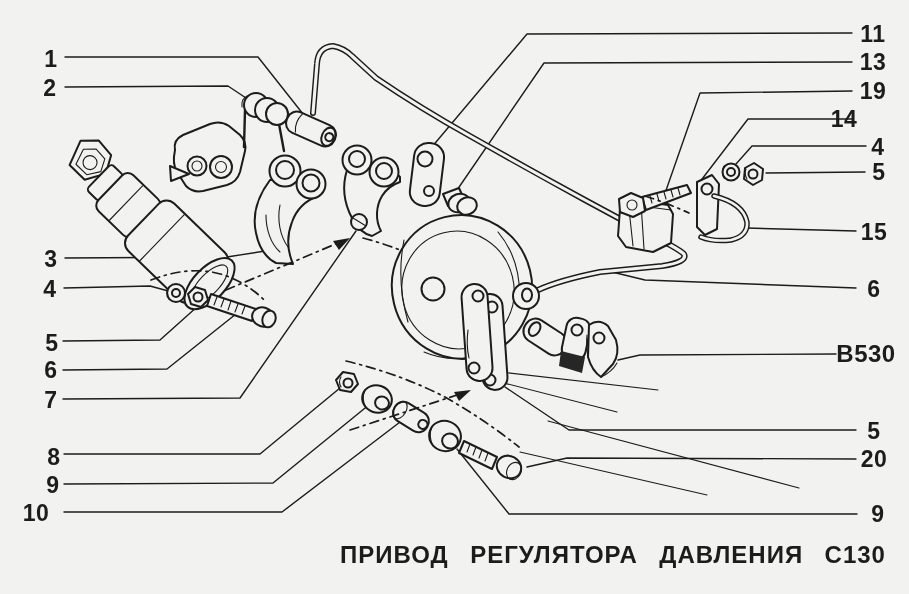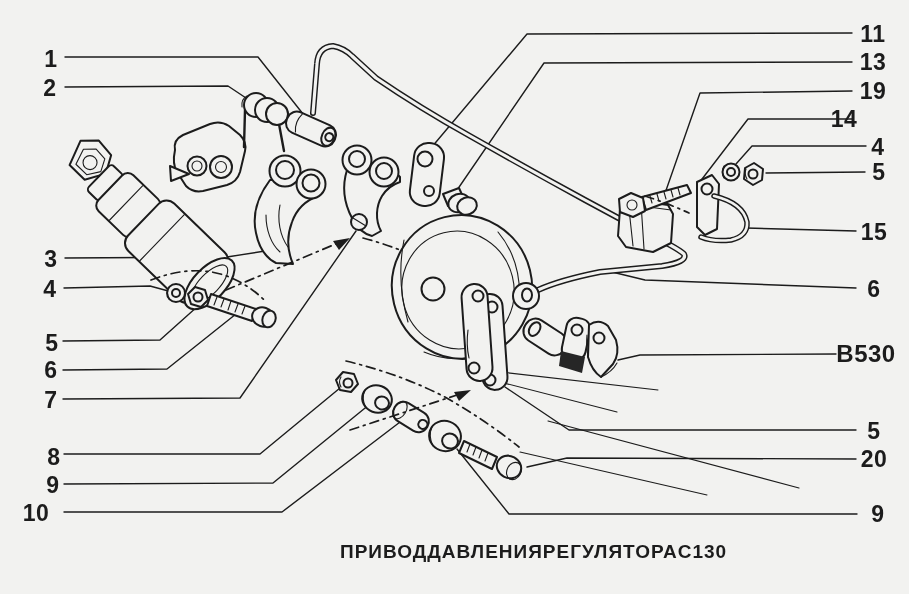--- a/index.html
+++ b/index.html
@@ -22,7 +22,7 @@
          color:var(--ink); white-space:nowrap; letter-spacing:0.5px; }
   .lbl.small { font-size:24px; }
   #caption { position:absolute; left:340px; top:541px; width:546px; display:flex;
-             font-weight:bold; font-size:19px; color:var(--ink);
+             justify-content:space-between; font-weight:bold; font-size:24px; color:var(--ink);
              letter-spacing:1px; }
 </style>
 </head>

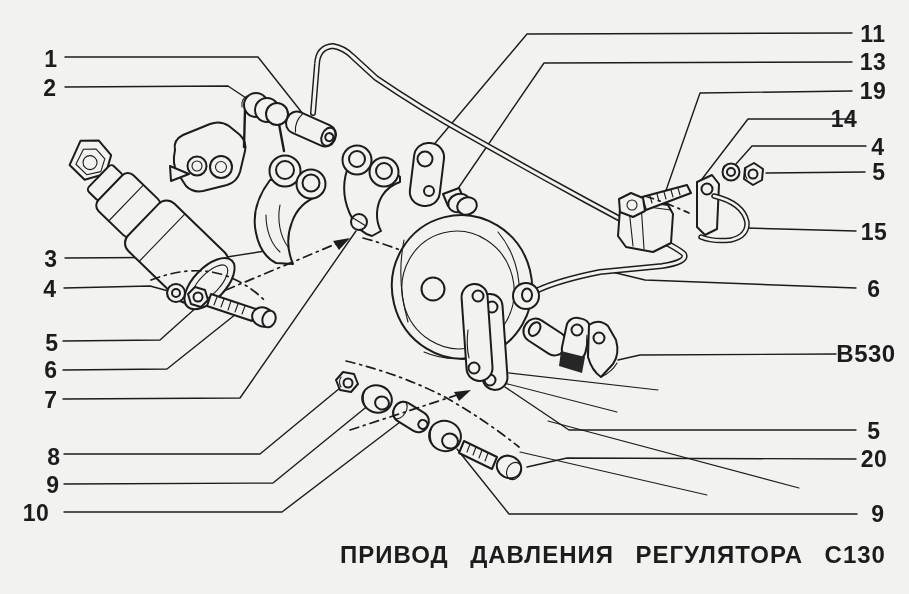--- a/index.html
+++ b/index.html
@@ -294,8 +294,8 @@
 
   <div id="caption">
     <span>ПРИВОД</span>
+    <span>РЕГУЛЯТОРА</span>
     <span>ДАВЛЕНИЯ</span>
-    <span>РЕГУЛЯТОРА</span>
     <span>С130</span>
   </div>
 

